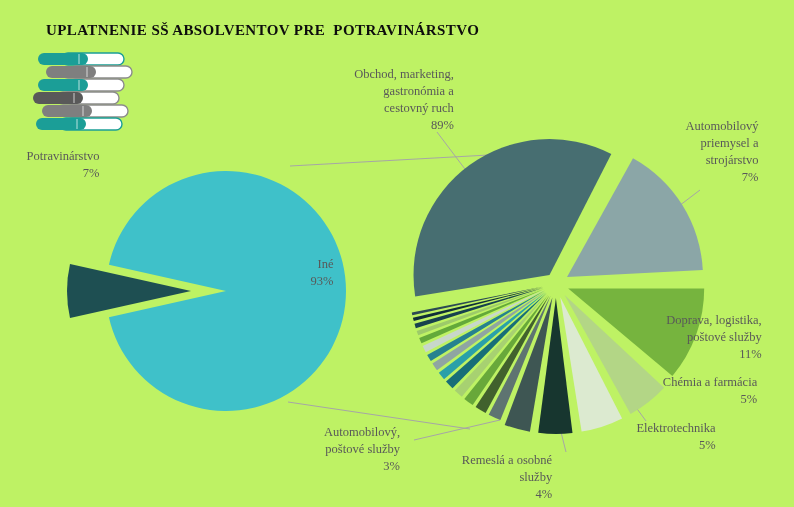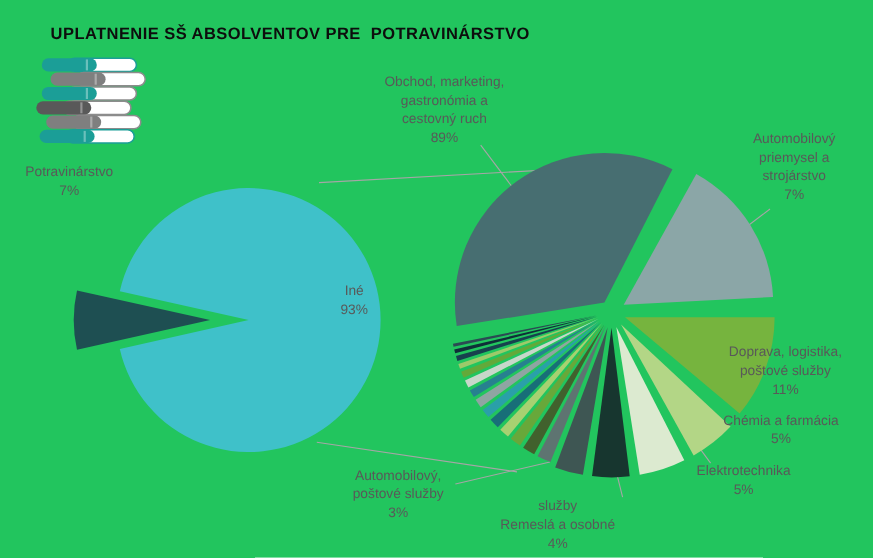--- a/index.html
+++ b/index.html
@@ -3,8 +3,8 @@
 <meta charset="utf-8">
 <style>
   html,body{margin:0;padding:0;background:#fff;}
-  .stage{position:relative;width:794px;height:507px;background:#22c55e;overflow:hidden;
-         font-family:Liberation Sans, sans-serif;}
+  .stage{position:relative;width:794px;height:507px;background:#bef264;overflow:hidden;
+         font-family:Liberation Serif, serif;}
   .title{position:absolute;left:46px;top:22px;font-size:15px;font-weight:bold;color:#0d0d0d;
          letter-spacing:.4px;white-space:pre;}
   #chart-svg{position:absolute;left:0;top:0;}

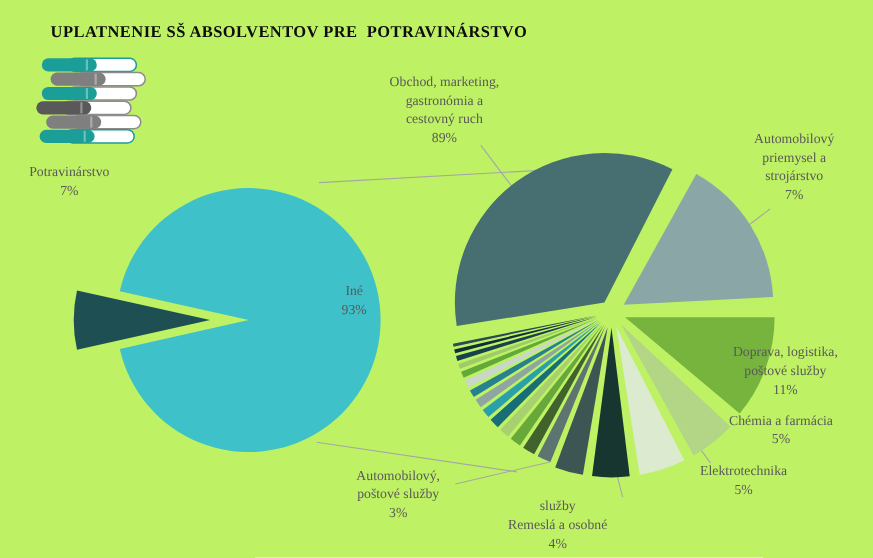--- a/index.html
+++ b/index.html
@@ -8,7 +8,7 @@
   .title{position:absolute;left:46px;top:22px;font-size:15px;font-weight:bold;color:#0d0d0d;
          letter-spacing:.4px;white-space:pre;}
   #chart-svg{position:absolute;left:0;top:0;}
-  .lbl{position:absolute;transform:translateX(-50%);text-align:center;color:#595959;
+  .lbl{position:absolute;transform:translateX(-50%);text-align:right;color:#595959;
        font-size:12.5px;line-height:17px;white-space:nowrap;}
 </style>
 </head>

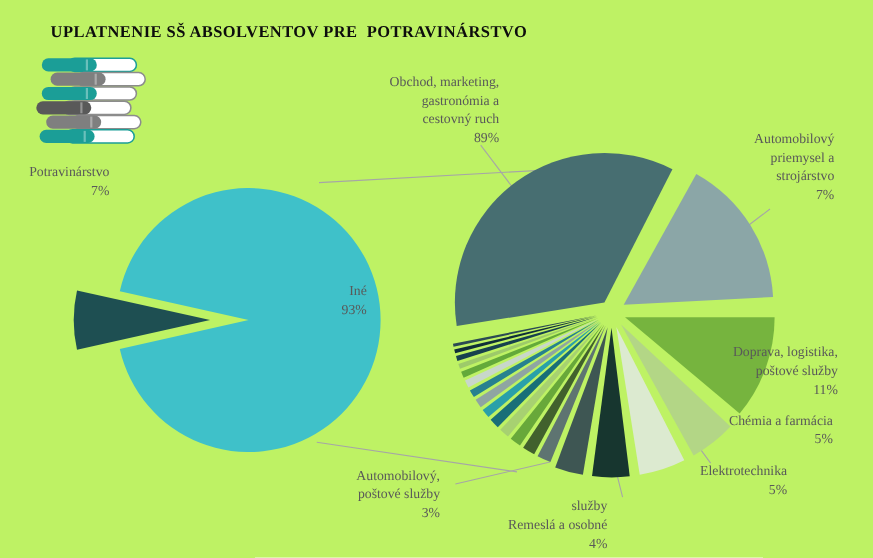--- a/index.html
+++ b/index.html
@@ -109,8 +109,8 @@
         <div>5%</div>
       </div>
       <div class="lbl" style="left: 507px; top: 452px;">
+        <div>Remeslá a osobné</div>
         <div>služby</div>
-        <div>Remeslá a osobné</div>
         <div>4%</div>
       </div>
       <div class="lbl" style="left: 362px; top: 424px;">

